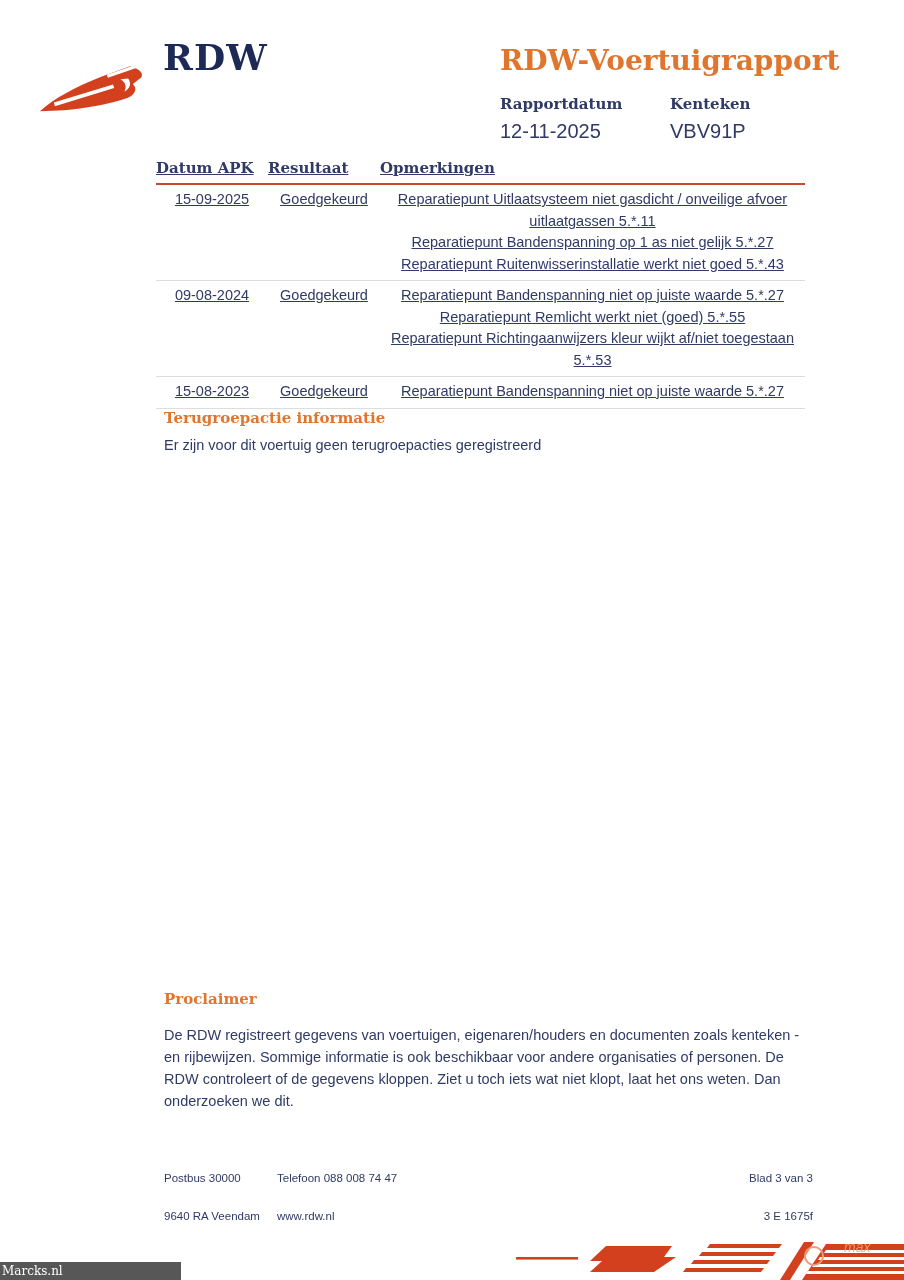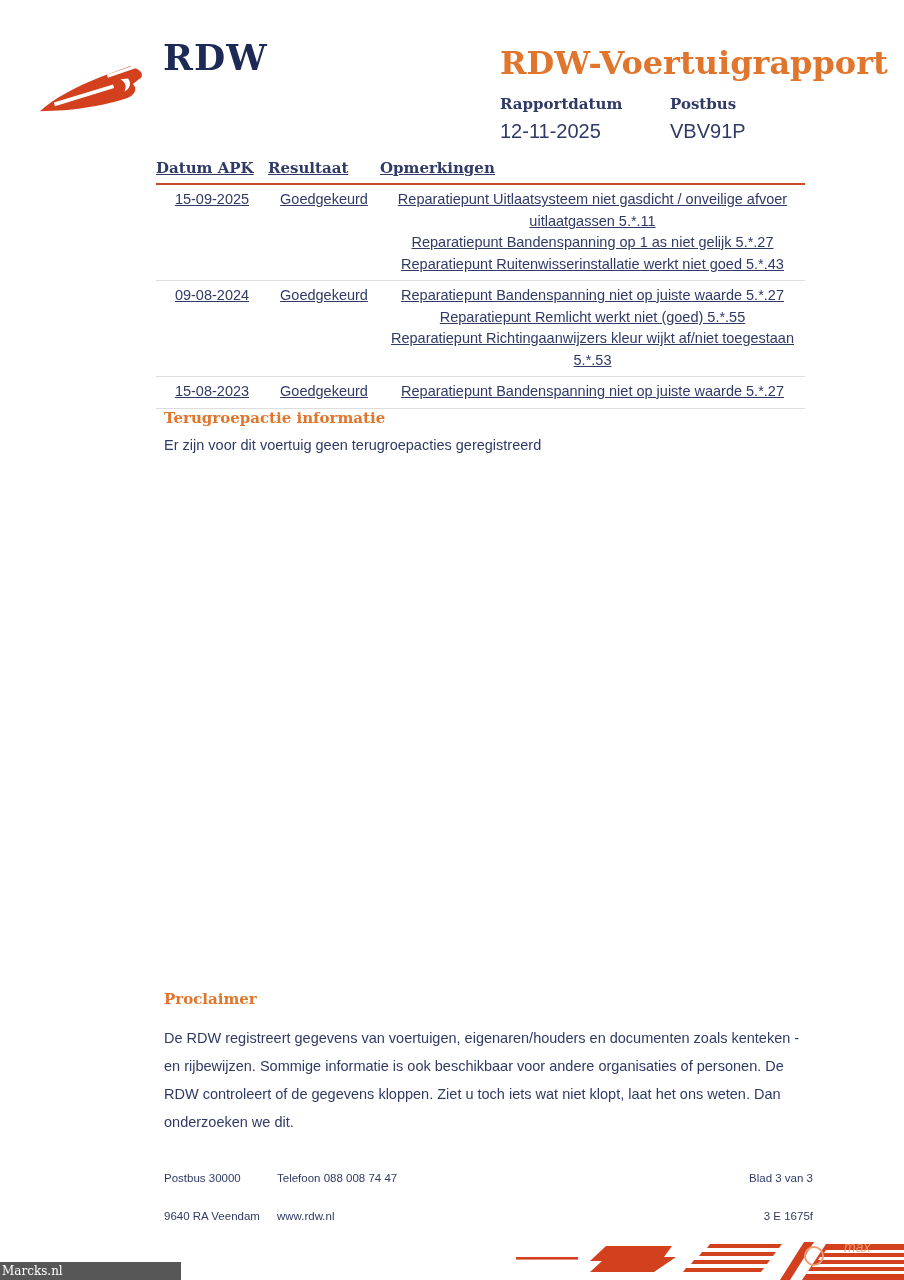--- a/index.html
+++ b/index.html
@@ -31,7 +31,7 @@
   .doc-title {
     position: absolute; left: 500px; top: 44px;
     font-family: "DejaVu Serif", serif; font-weight: bold;
-    font-size: 32px; color: var(--accent-orange); white-space: nowrap; text-align: center;
+    font-size: 28px; color: var(--accent-orange); white-space: nowrap; text-align: center;
   }
   .meta-block { position: absolute; left: 500px; top: 95px; display: flex; gap: 32px; }
   .meta-col { width: 138px; }

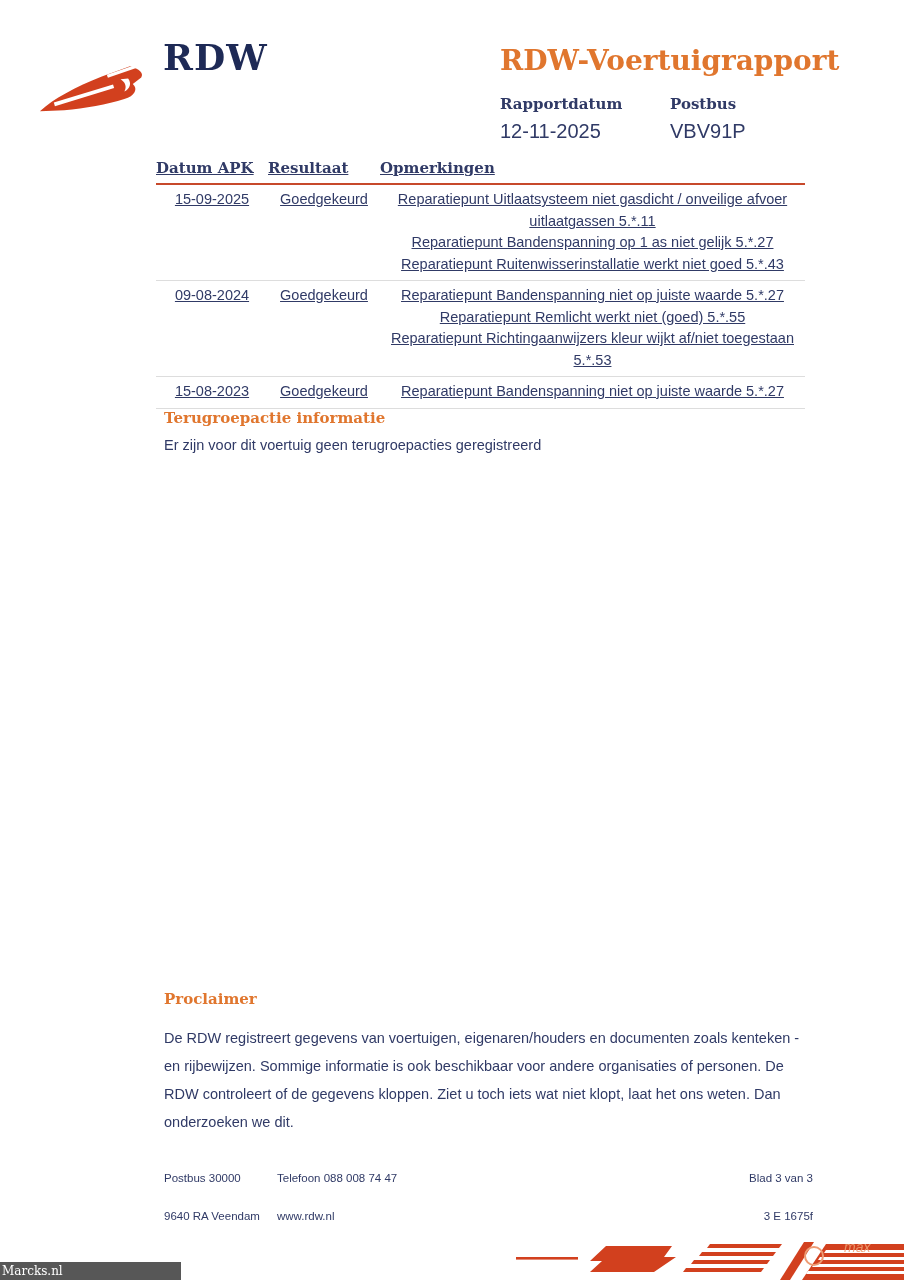--- a/index.html
+++ b/index.html
@@ -109,7 +109,7 @@
       <div class="meta-value">12-11-2025</div>
     </div>
     <div class="meta-col">
-      <div class="meta-label">Postbus</div>
+      <div class="meta-label">Kenteken</div>
       <div class="meta-value">VBV91P</div>
     </div>
   </div>

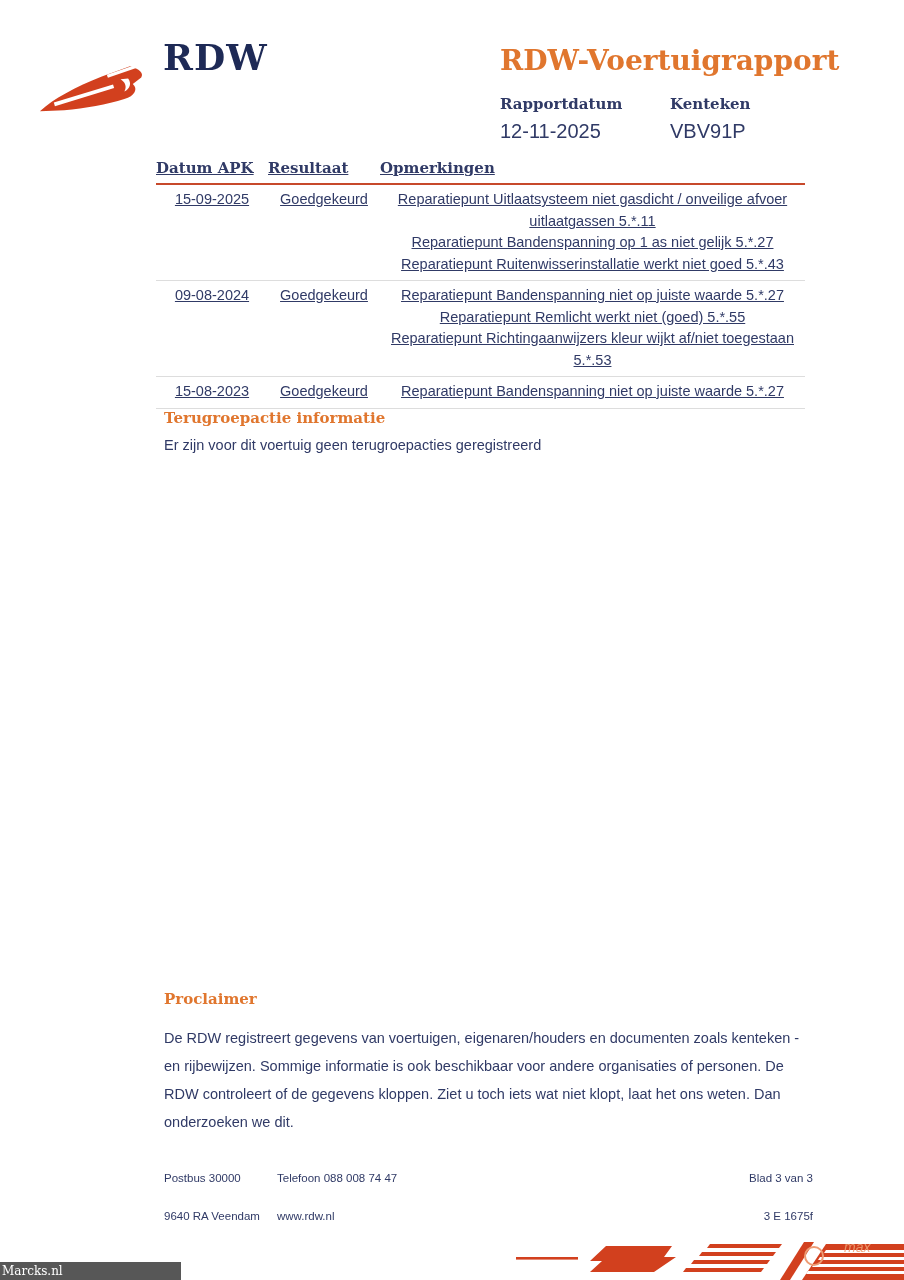--- a/index.html
+++ b/index.html
@@ -65,7 +65,7 @@
   .recall-section { position: absolute; left: 164px; top: 409px; width: 650px; }
   .recall-body { margin-top: 10px; font-size: 14.5px; }
   .proclaimer-section { position: absolute; left: 164px; top: 990px; width: 650px; }
-  .proclaimer-body { margin-top: 16px; font-size: 14.5px; line-height: 28px; }
+  .proclaimer-body { margin-top: 16px; font-size: 14.5px; line-height: 22px; }
 
   
   .page-footer {

